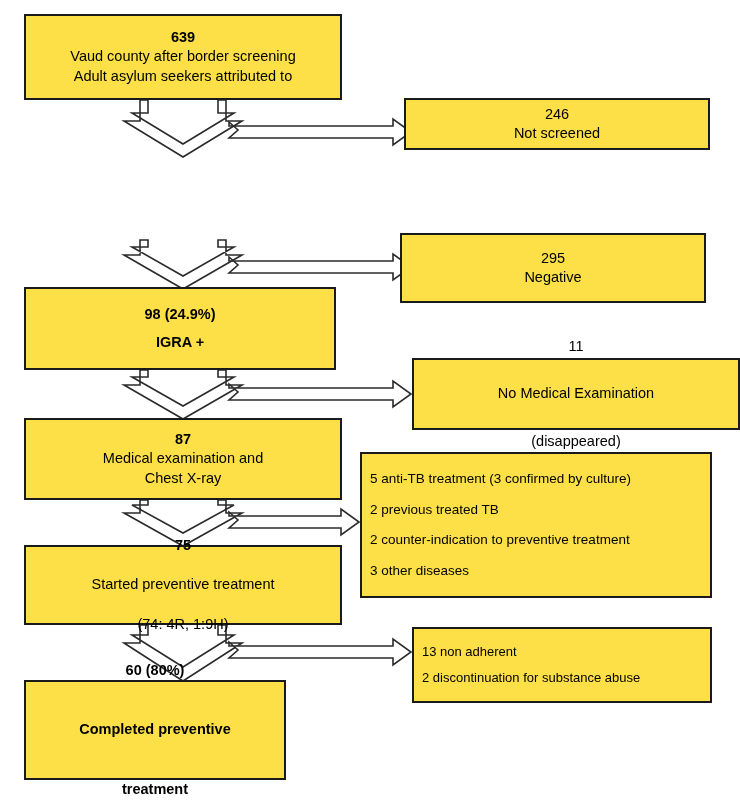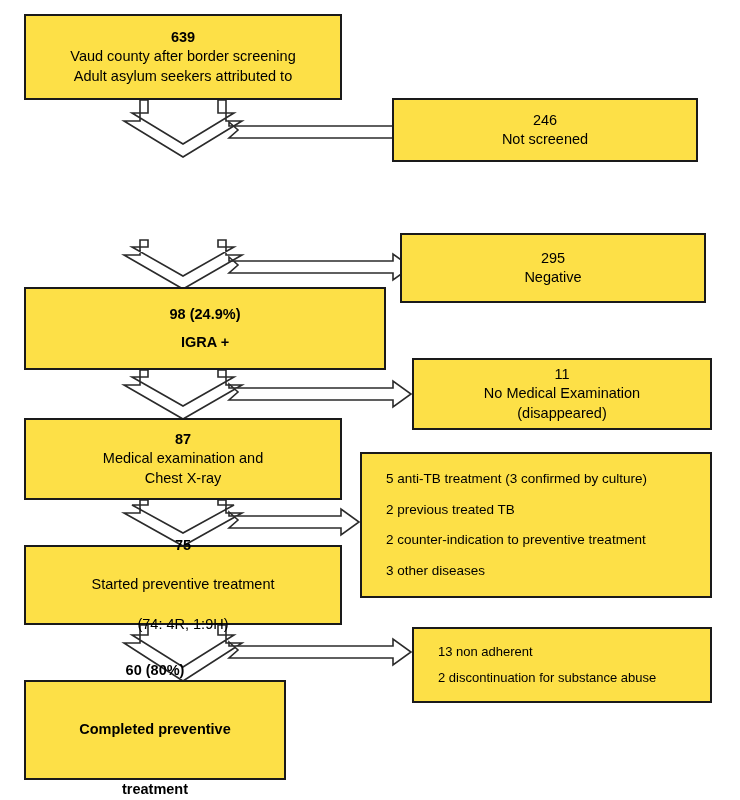--- a/index.html
+++ b/index.html
@@ -59,7 +59,7 @@
   #box-60   { left: 24px;  top: 680px; width: 262px; height: 100px; gap: 40px; }
 
   
-  #box-246  { left: 392px; top: 98px;  width: 306px; height: 64px; }
+  #box-246  { left: 404px; top: 98px;  width: 306px; height: 52px; }
   #box-295  { left: 400px; top: 233px; width: 306px; height: 70px; }
   #box-11   { left: 412px; top: 358px; width: 300px; height: 72px; }
   #box-excl-87 { left: 360px; top: 452px; width: 352px; height: 146px; font-size: 13.5px; }

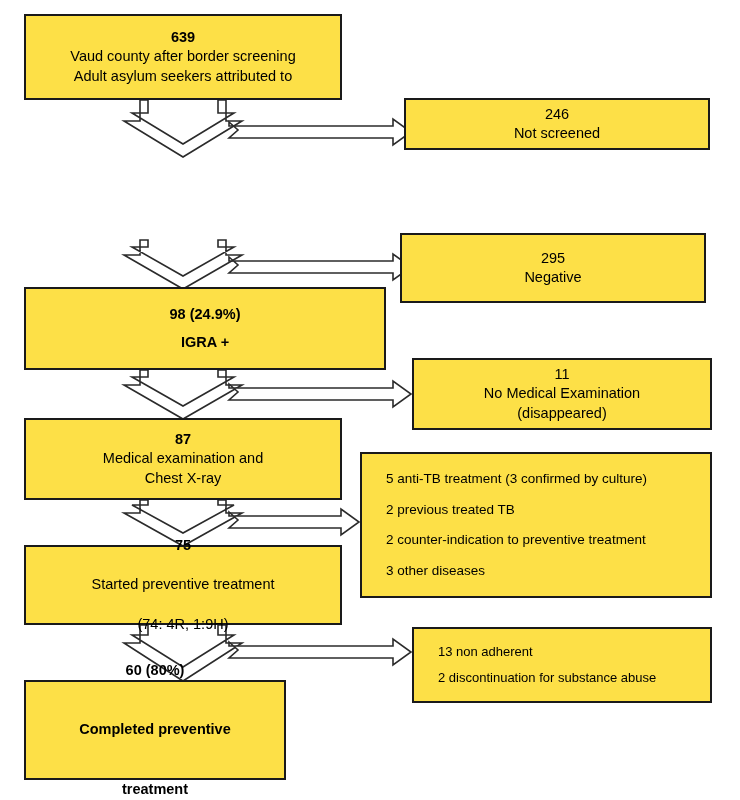--- a/index.html
+++ b/index.html
@@ -53,7 +53,7 @@
   
   #box-639  { left: 24px;  top: 14px;  width: 318px; height: 86px; }
   #box-393  { left: 24px;  top: 155px; width: 318px; height: 85px; }
-  #box-98   { left: 24px;  top: 287px; width: 362px; height: 83px; }
+  #box-98   { left: 24px;  top: 287px; width: 312px; height: 83px; }
   #box-87   { left: 24px;  top: 418px; width: 318px; height: 82px; }
   #box-75   { left: 24px;  top: 545px; width: 318px; height: 80px; gap: 20px; }
   #box-60   { left: 24px;  top: 680px; width: 262px; height: 100px; gap: 40px; }

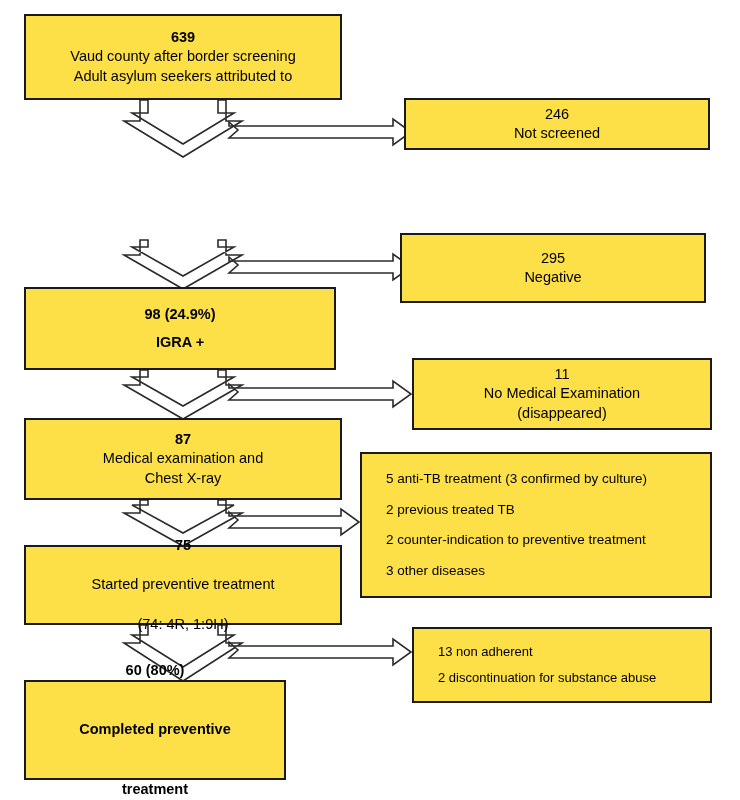--- a/index.html
+++ b/index.html
@@ -61,7 +61,7 @@
   
   #box-246  { left: 404px; top: 98px;  width: 306px; height: 52px; }
   #box-295  { left: 400px; top: 233px; width: 306px; height: 70px; }
-  #box-11   { left: 412px; top: 358px; width: 300px; height: 72px; }
+  #box-11   { left: 412px; top: 358px; width: 328px; height: 72px; gap: 28px; }
   #box-excl-87 { left: 360px; top: 452px; width: 352px; height: 146px; font-size: 13.5px; }
   #box-excl-75 { left: 412px; top: 627px; width: 300px; height: 76px; font-size: 13px; }
 

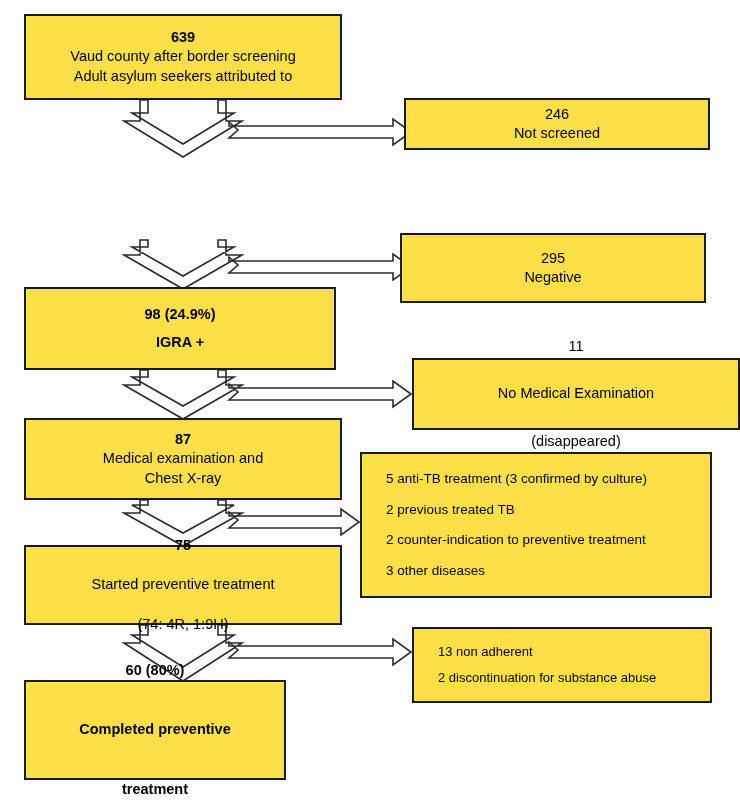--- a/index.html
+++ b/index.html
@@ -40,7 +40,7 @@
     align-items: flex-start;
     text-align: left;
     justify-content: space-around;
-    padding: 10px 0 10px 24px;
+    padding: 10px 0 10px 8px;
   }
   .box .ln {
     display: block;

